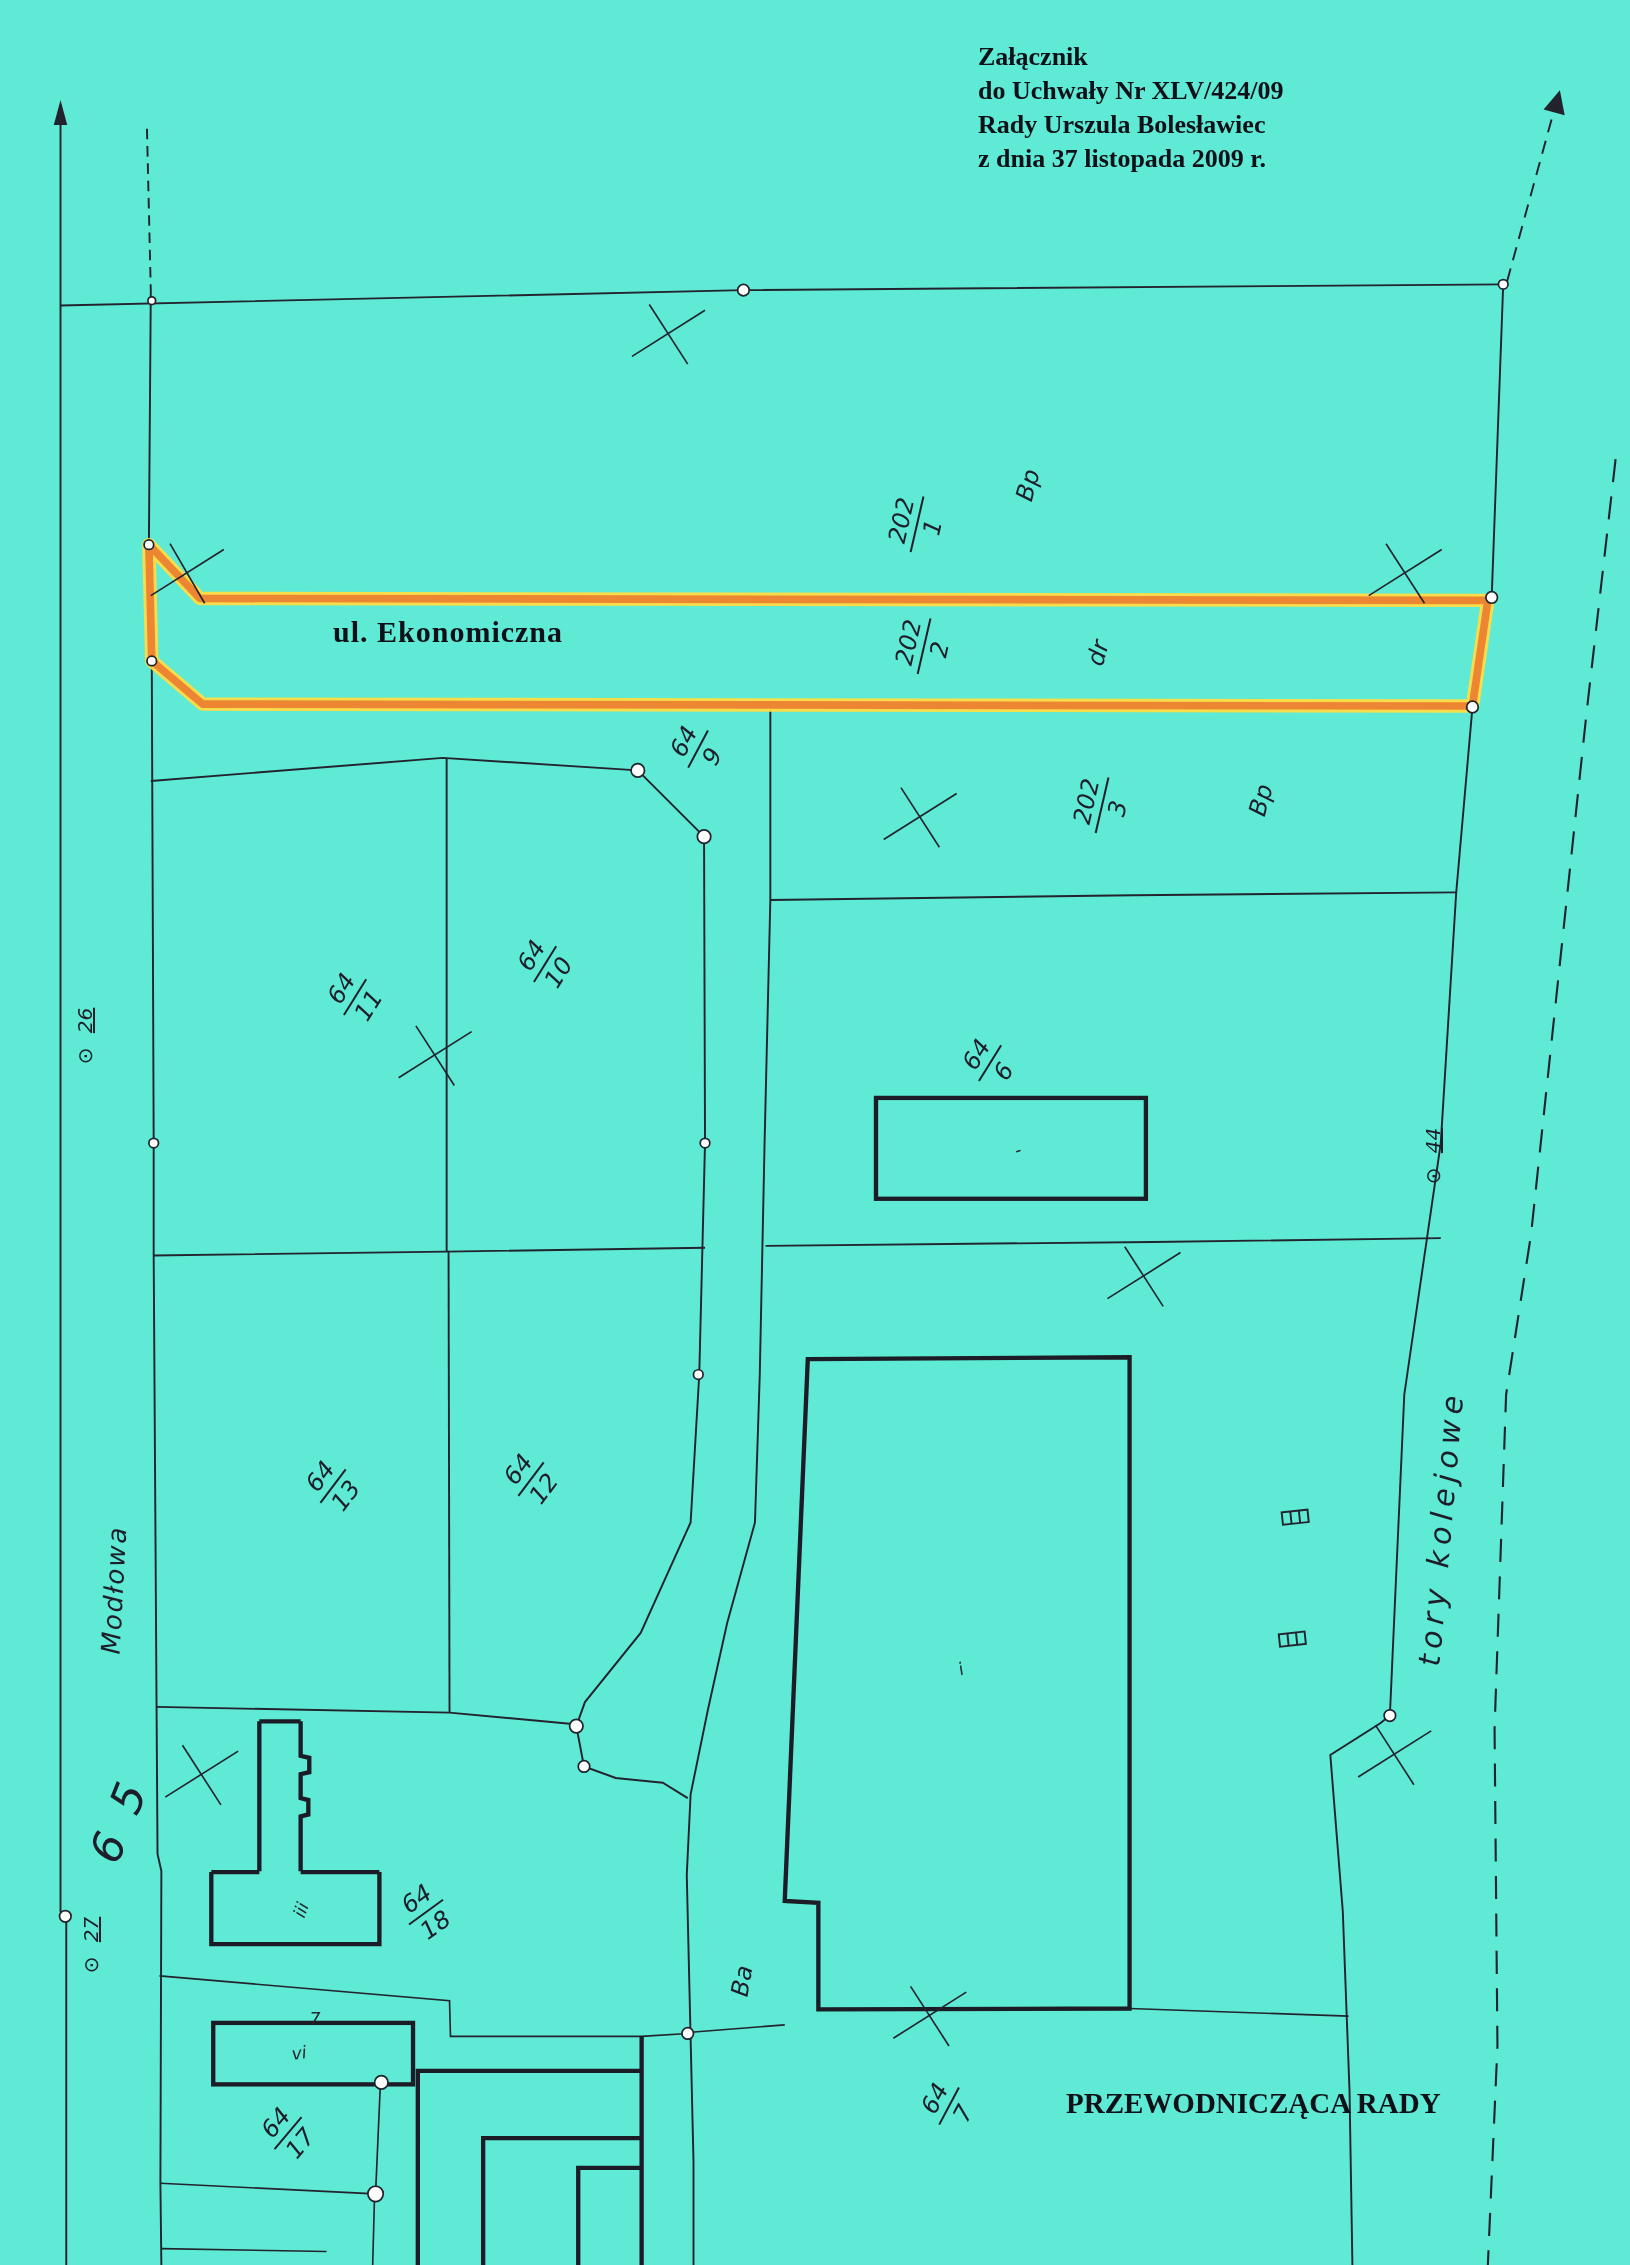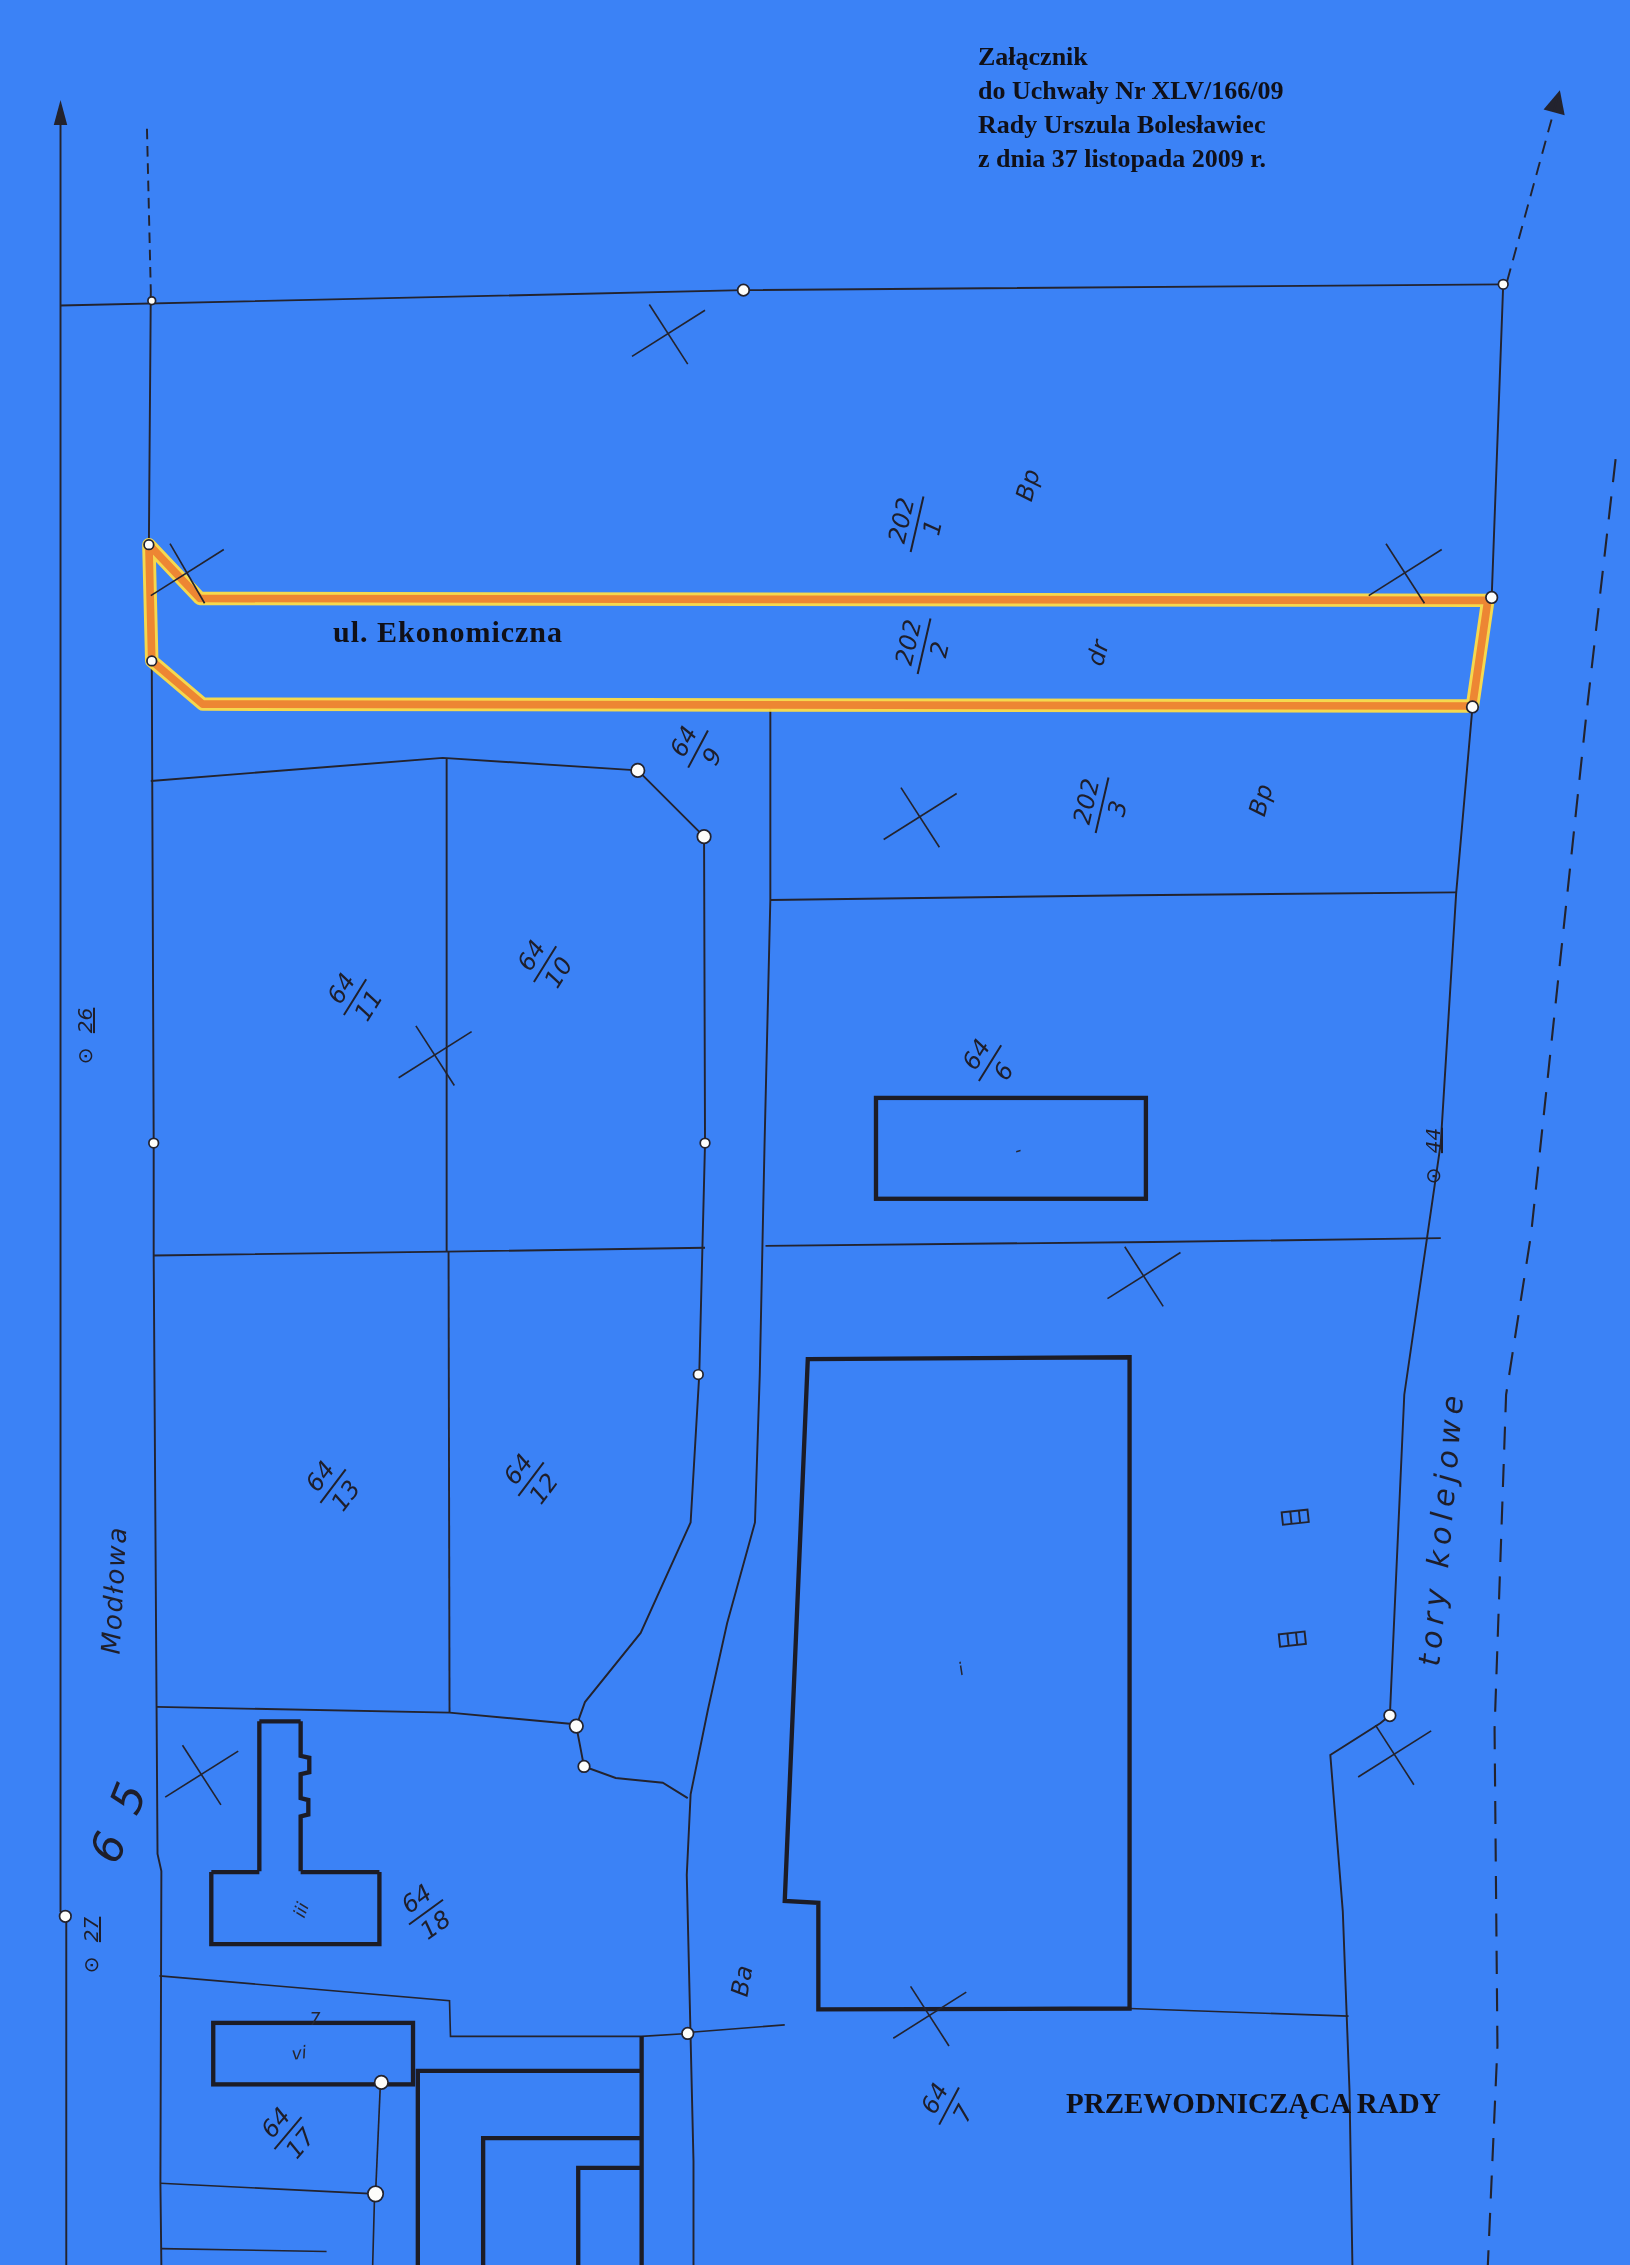--- a/index.html
+++ b/index.html
@@ -4,7 +4,7 @@
 <style>
   html,body{margin:0;padding:0;background:#ffffff;}
   .page{
-    position:relative;width:1630px;height:2265px;background:#3b82f6;
+    position:relative;width:1630px;height:2265px;background:#5eead4;
     overflow:hidden;font-family:"Liberation Serif",serif;color:#15151e;
   }
   .map-svg{position:absolute;left:0;top:0;}

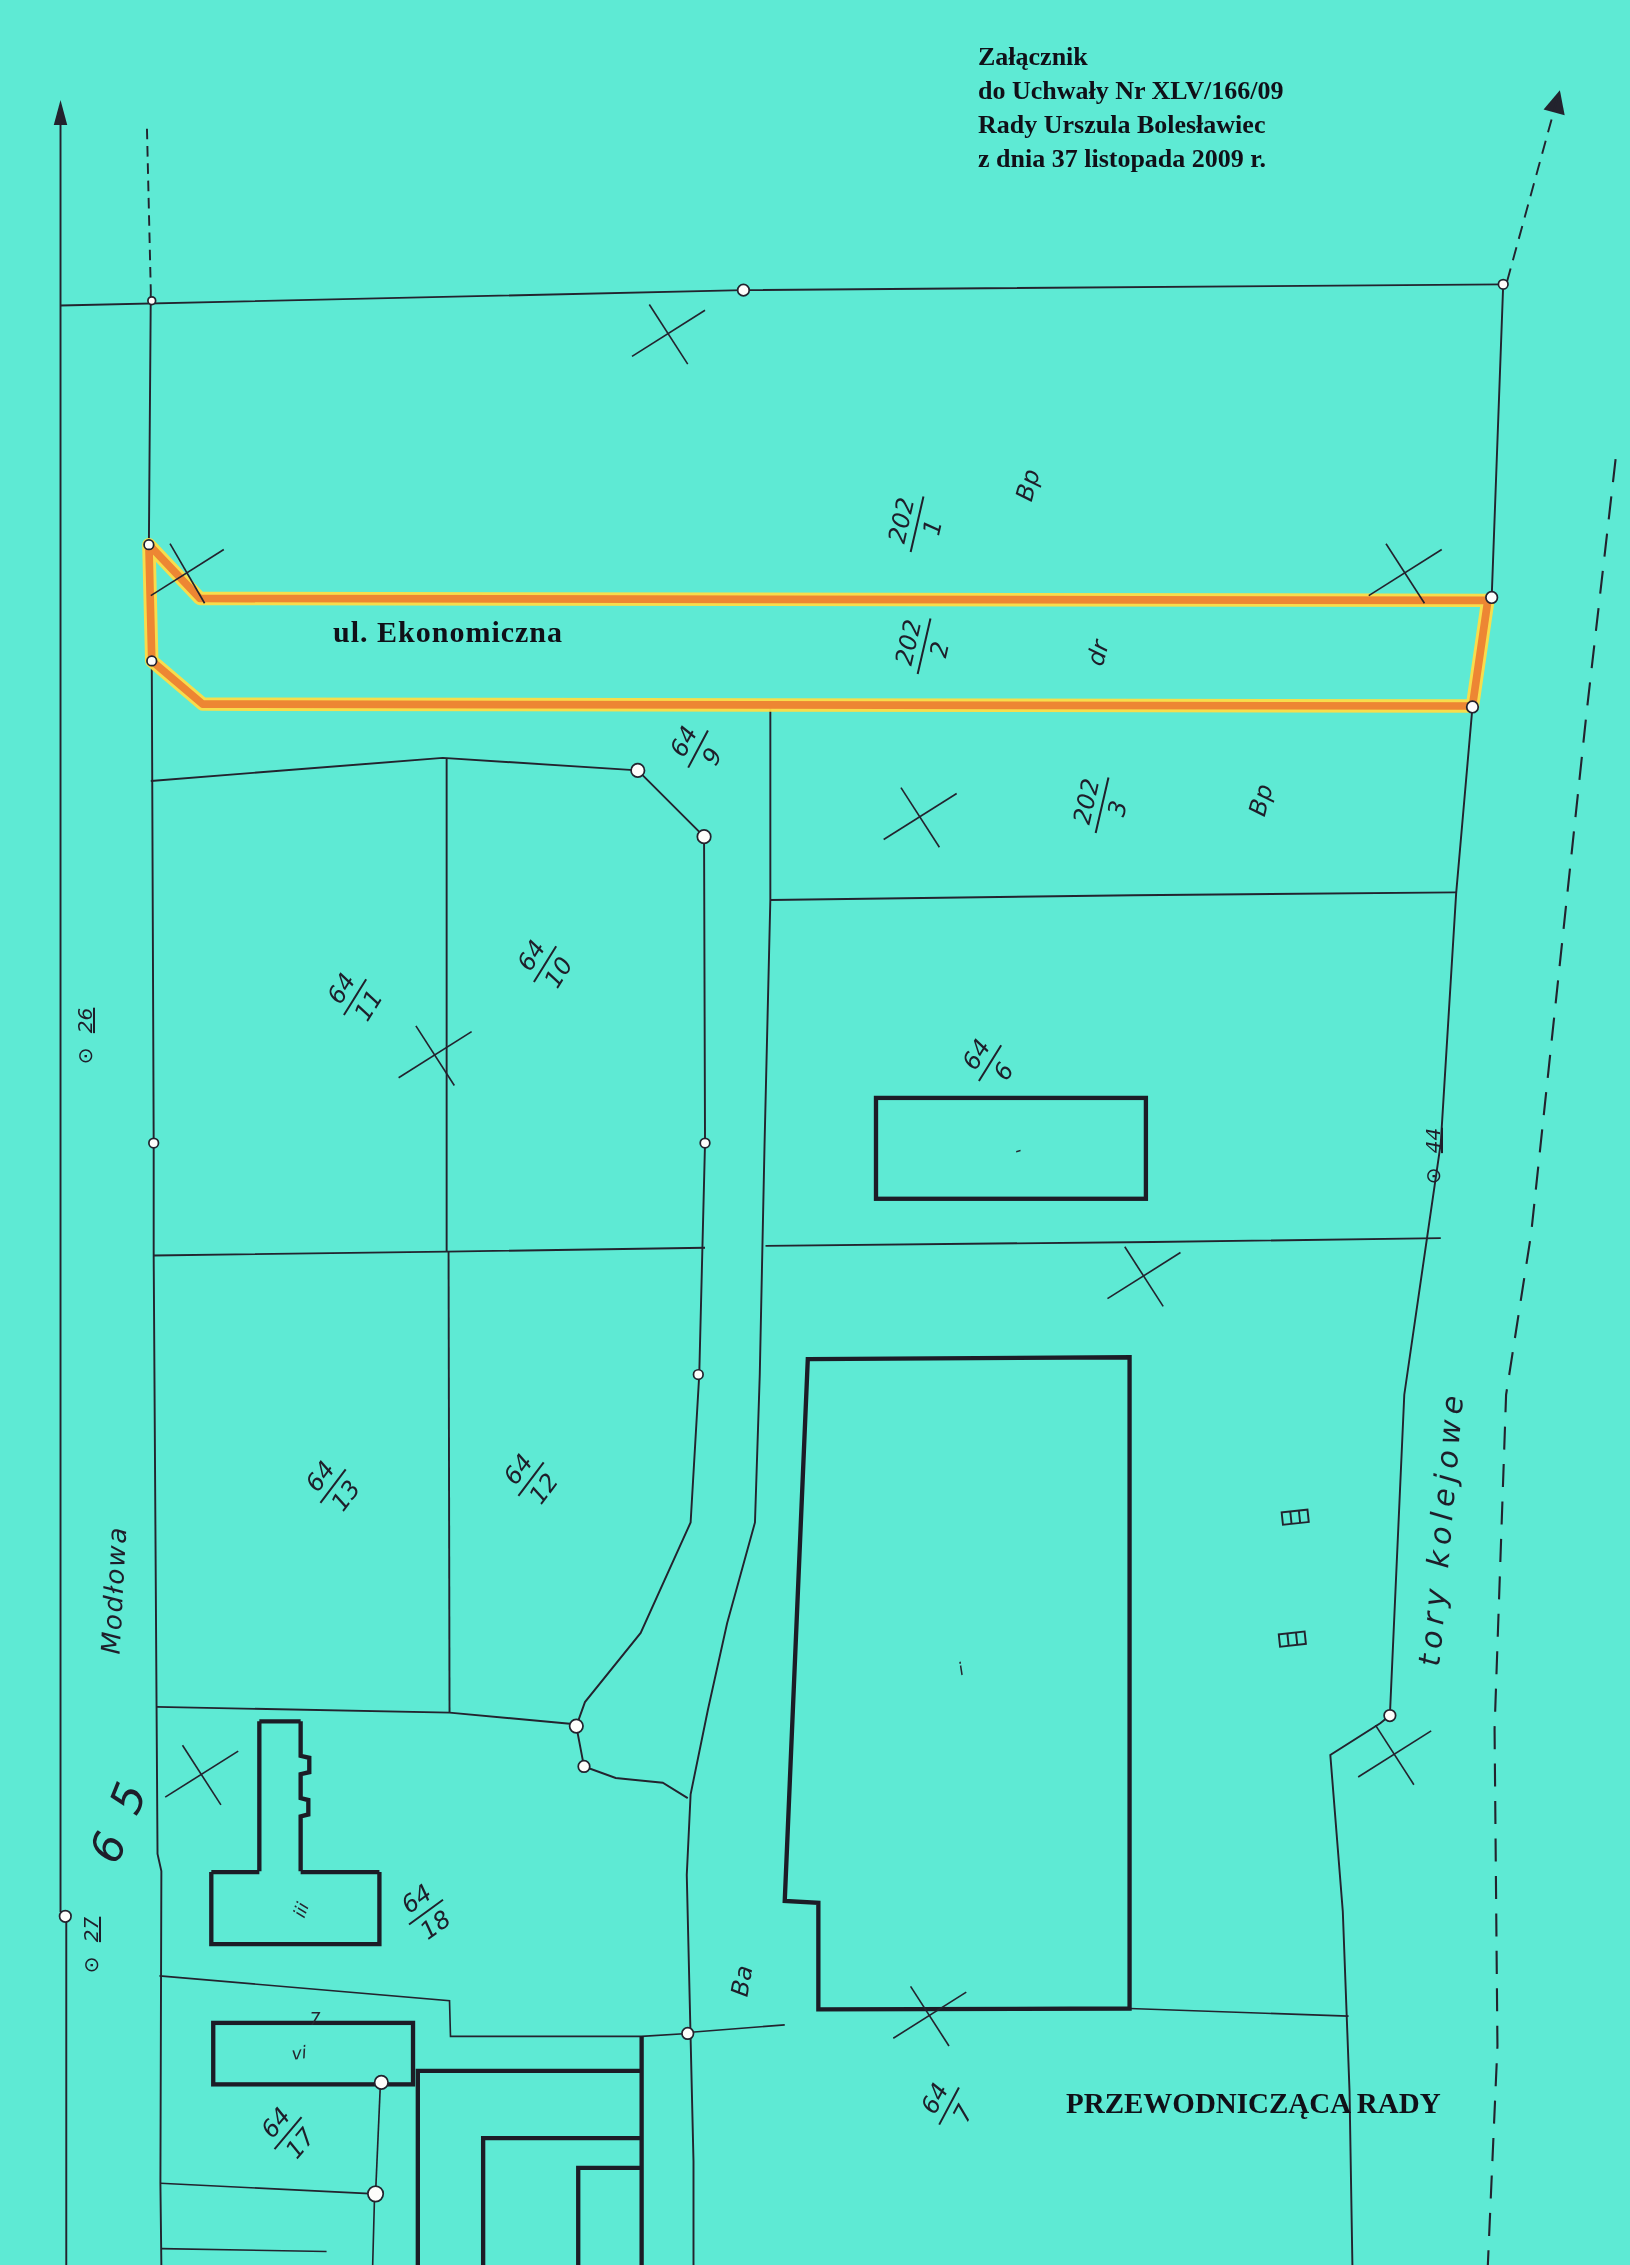--- a/index.html
+++ b/index.html
@@ -157,7 +157,7 @@
 
   <div class="doc-text header-note">
     <div>Załącznik</div>
-    <div>do Uchwały Nr XLV/166/09</div>
+    <div>do Uchwały Nr XLV/424/09</div>
     <div>Rady Urszula Bolesławiec</div>
     <div>z dnia 37 listopada 2009 r.</div>
   </div>

